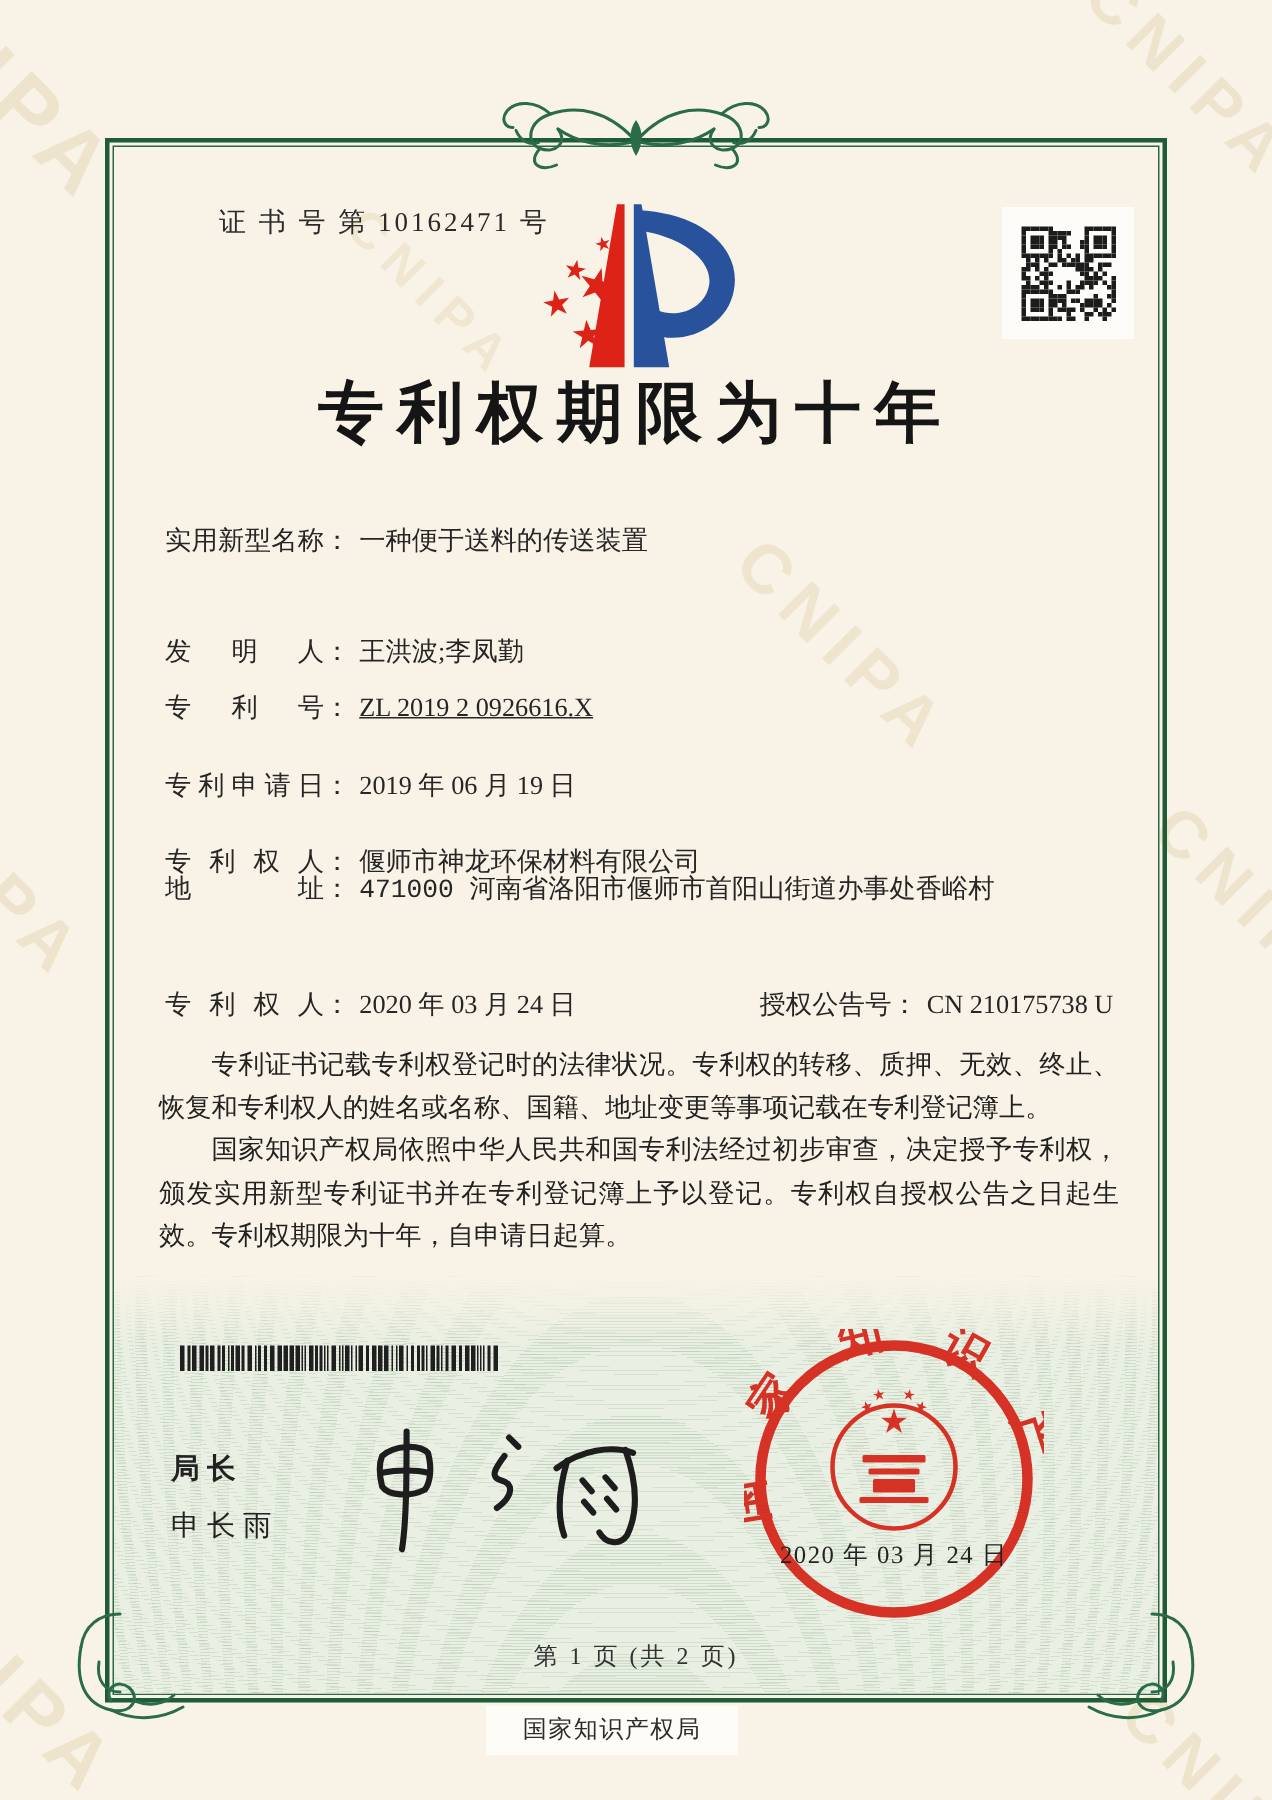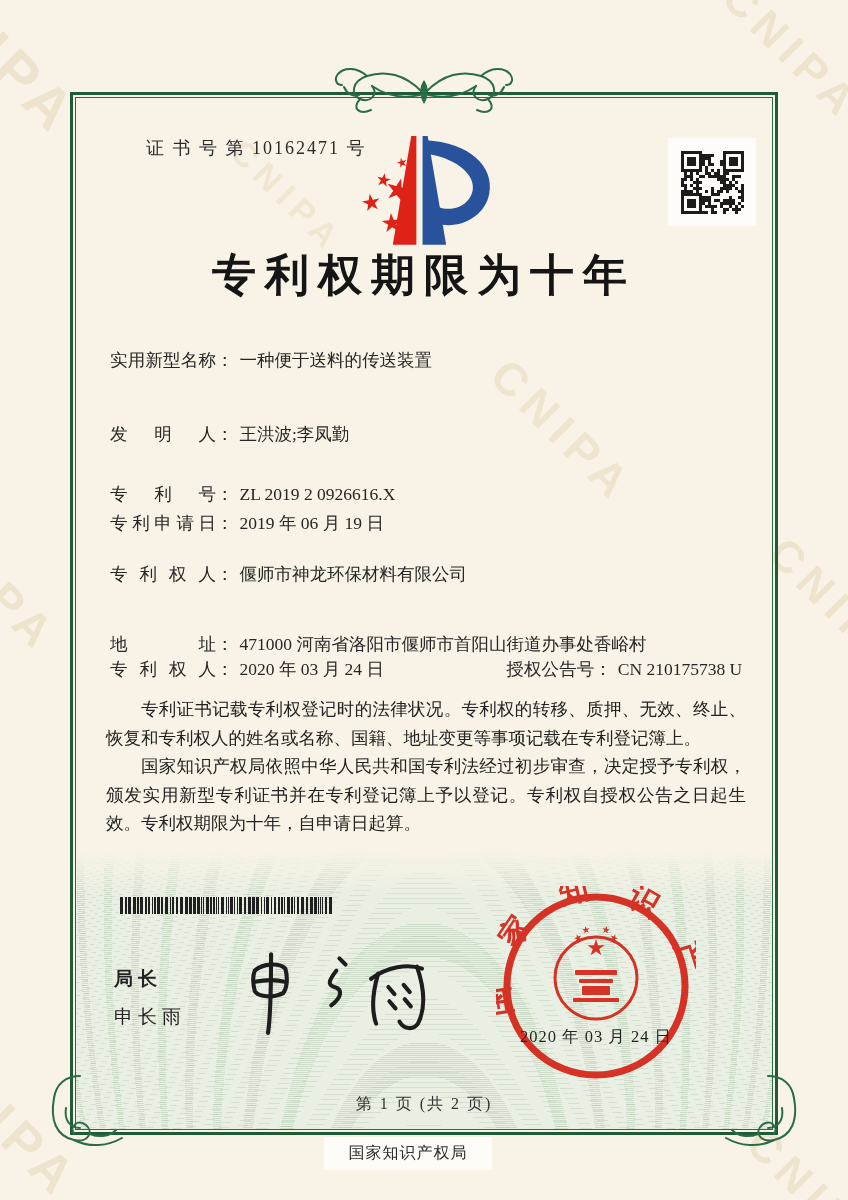--- a/index.html
+++ b/index.html
@@ -586,7 +586,7 @@
   <div class="field-row" style="top:422px;">
     <span class="flabel">发明人</span><span class="fcolon">：</span><span>王洪波;李凤勤</span>
   </div>
-  <div class="field-row" style="top:482px;">
+  <div class="field-row" style="top:459px;text-decoration:underline;">
     <span class="flabel">专利号</span><span class="fcolon">：</span><span>ZL 2019 2 0926616.X</span>
   </div>
   <div class="field-row" style="top:511px;">

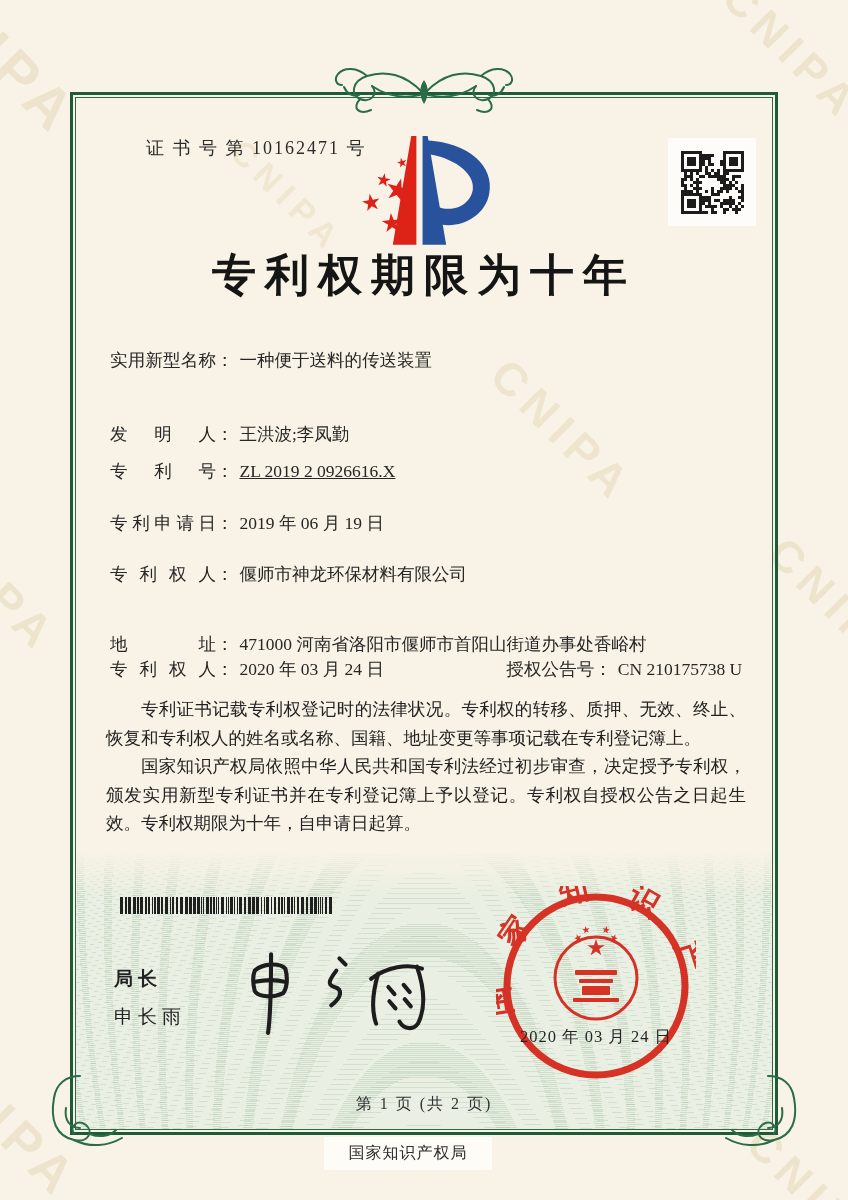--- a/index.html
+++ b/index.html
@@ -595,7 +595,7 @@
   <div class="field-row" style="top:562px;">
     <span class="flabel">专利权人</span><span class="fcolon">：</span><span>偃师市神龙环保材料有限公司</span>
   </div>
-  <div class="field-row" style="top:632px;">
+  <div class="field-row" style="top:580px;font-family:Liberation Mono, monospace;">
     <span class="flabel">地址</span><span class="fcolon">：</span><span>471000 河南省洛阳市偃师市首阳山街道办事处香峪村</span>
   </div>
   <div class="field-row" style="top:657px;">

